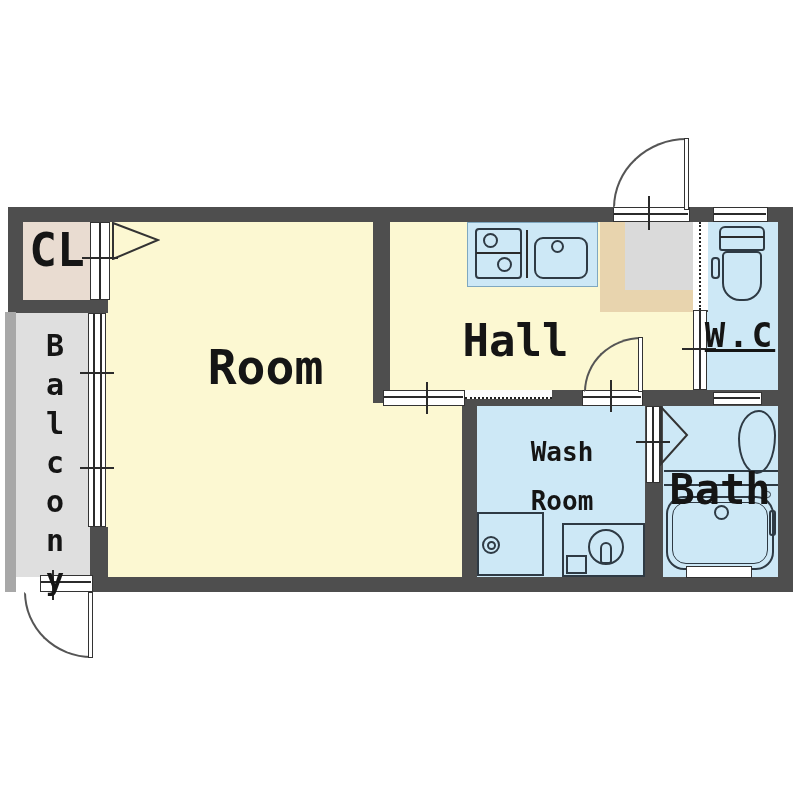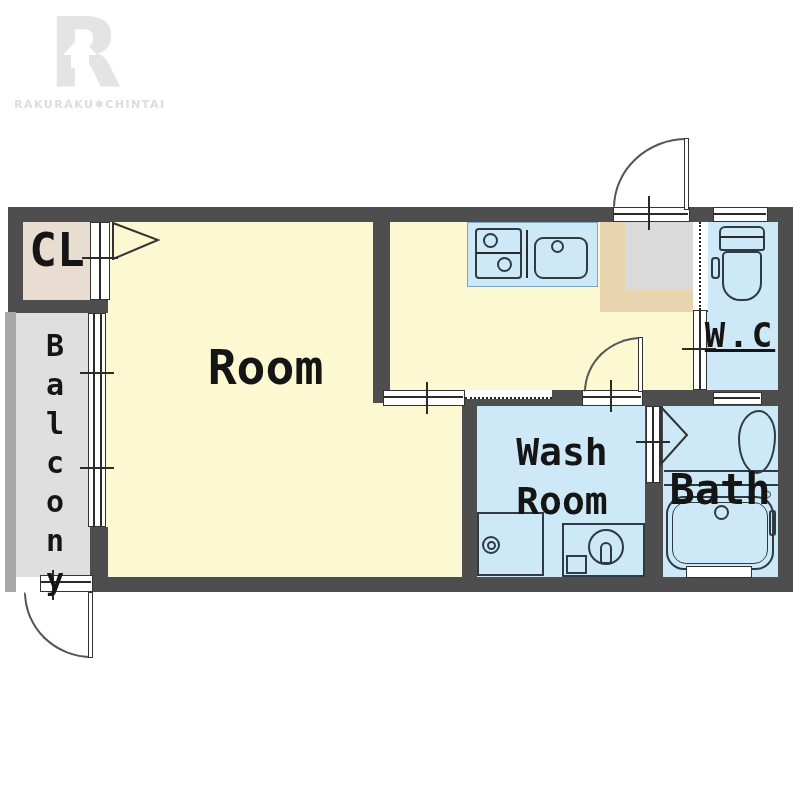--- a/index.html
+++ b/index.html
@@ -27,12 +27,6 @@
 
 <div class="canvas">
 
-  <div class="abs" style="left:0;top:0;width:220px;height:130px;">
-    <div class="abs logo-r" style="left:48px;top:6px;">R</div>
-    <div class="abs" style="left:63px;top:36px;width:0;height:0;border-left:17px solid transparent;border-right:17px solid transparent;border-bottom:19px solid #fff;"></div>
-    <div class="abs" style="left:71px;top:54px;width:18px;height:14px;background:#fff;"></div>
-    <div class="abs logo-text" style="left:14px;top:98px;">RAKURAKU✱CHINTAI</div>
-  </div>
 
   <div class="abs floor" style="left:90px;top:222px;width:688px;height:355px;background:#fcf8d2;"></div>
   <div class="abs floor" style="left:23px;top:222px;width:67px;height:78px;background:#e9dcd1;"></div>

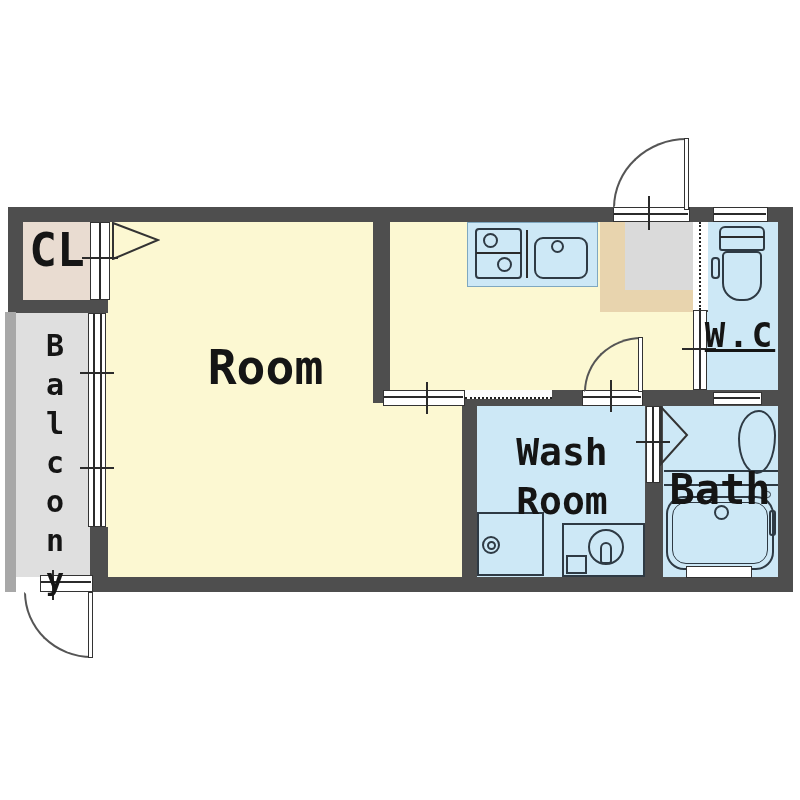--- a/index.html
+++ b/index.html
@@ -146,6 +146,7 @@
   <div class="abs lbl" style="left:26px;top:226px;width:62px;font-size:46px;">CL</div>
   <div class="abs lbl vertical" style="left:39px;top:328px;height:245px;font-size:30px;">Balcony</div>
   <div class="abs lbl" style="left:148px;top:342px;width:235px;font-size:48px;">Room</div>
+  <div class="abs lbl" style="left:418px;top:318px;width:195px;font-size:44px;">Hall</div>
   <div class="abs lbl" style="left:698px;top:318px;width:84px;font-size:34px;letter-spacing:3px;text-decoration:underline;">W.C</div>
   <div class="abs lbl" style="left:478px;top:428px;width:168px;font-size:38px;line-height:49px;">
     <div>Wash</div>

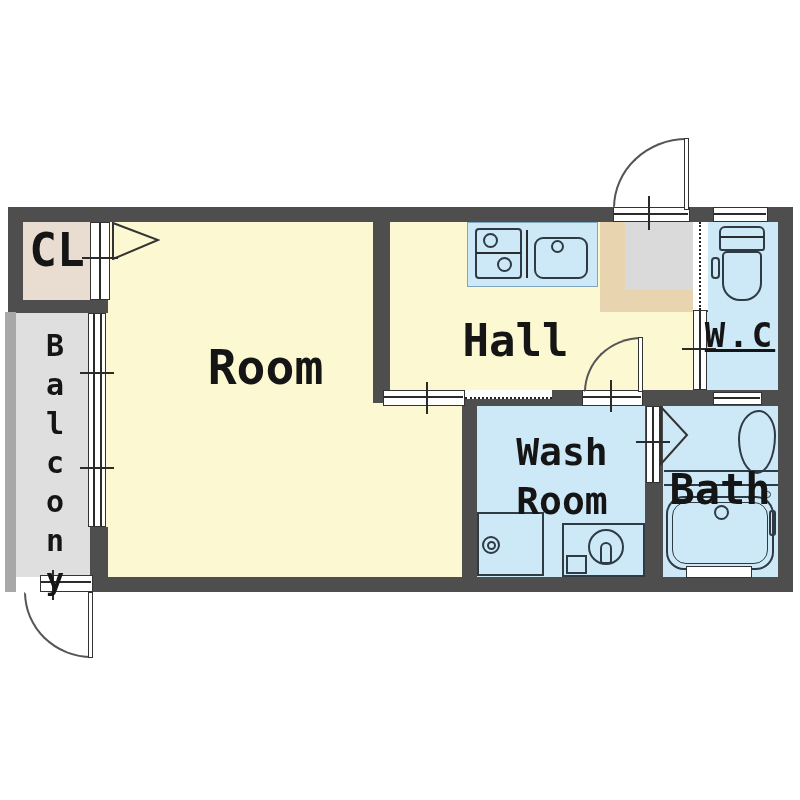--- a/index.html
+++ b/index.html
@@ -148,7 +148,7 @@
   <div class="abs lbl" style="left:148px;top:342px;width:235px;font-size:48px;">Room</div>
   <div class="abs lbl" style="left:418px;top:318px;width:195px;font-size:44px;">Hall</div>
   <div class="abs lbl" style="left:698px;top:318px;width:84px;font-size:34px;letter-spacing:3px;text-decoration:underline;">W.C</div>
-  <div class="abs lbl" style="left:478px;top:428px;width:168px;font-size:38px;line-height:49px;">
+  <div class="abs lbl" style="left:478px;top:428px;width:168px;font-size:26px;line-height:49px;">
     <div>Wash</div>
     <div>Room</div>
   </div>

